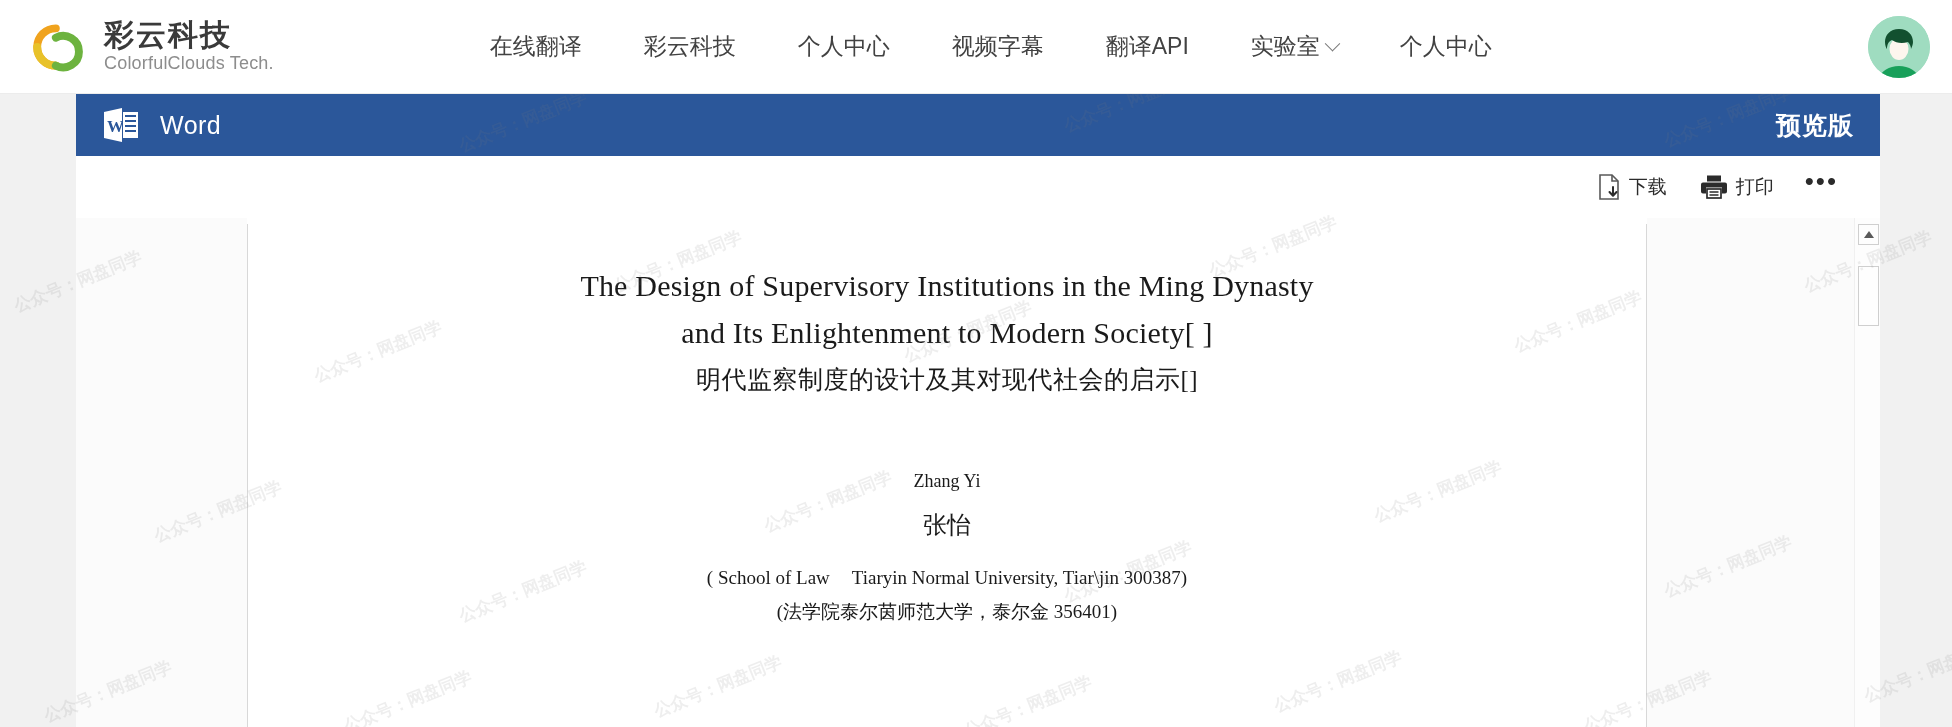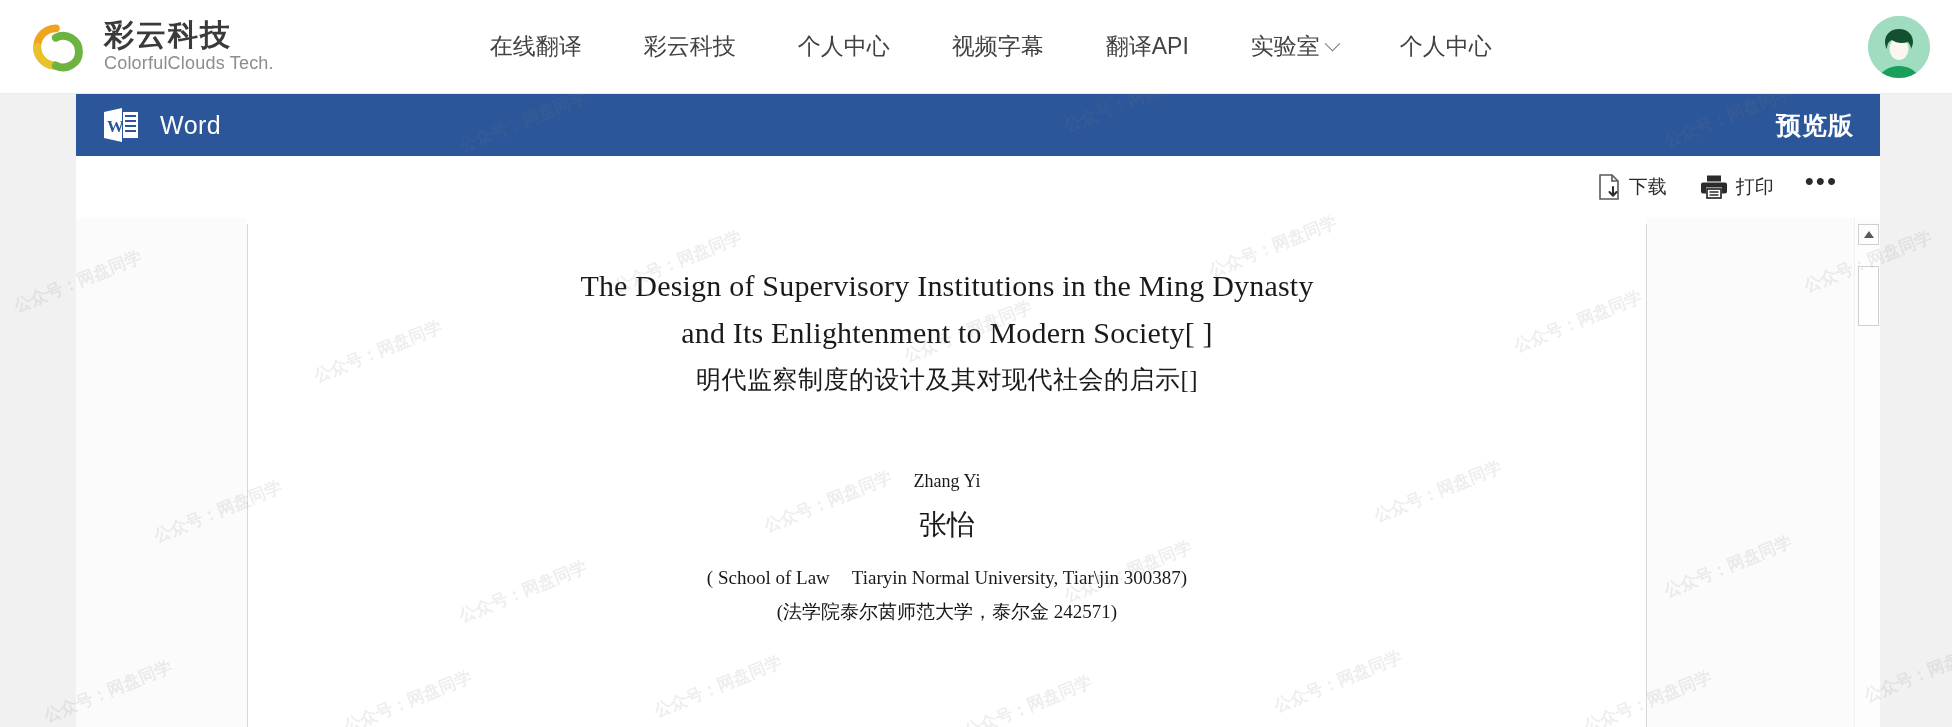--- a/index.html
+++ b/index.html
@@ -213,7 +213,7 @@
     font-family: Liberation Serif, serif;
   }
   .doc-author-cn {
-    font-size: 28px;
+    font-size: 24px;
     line-height: 44px;
   }
   .doc-aff-en {

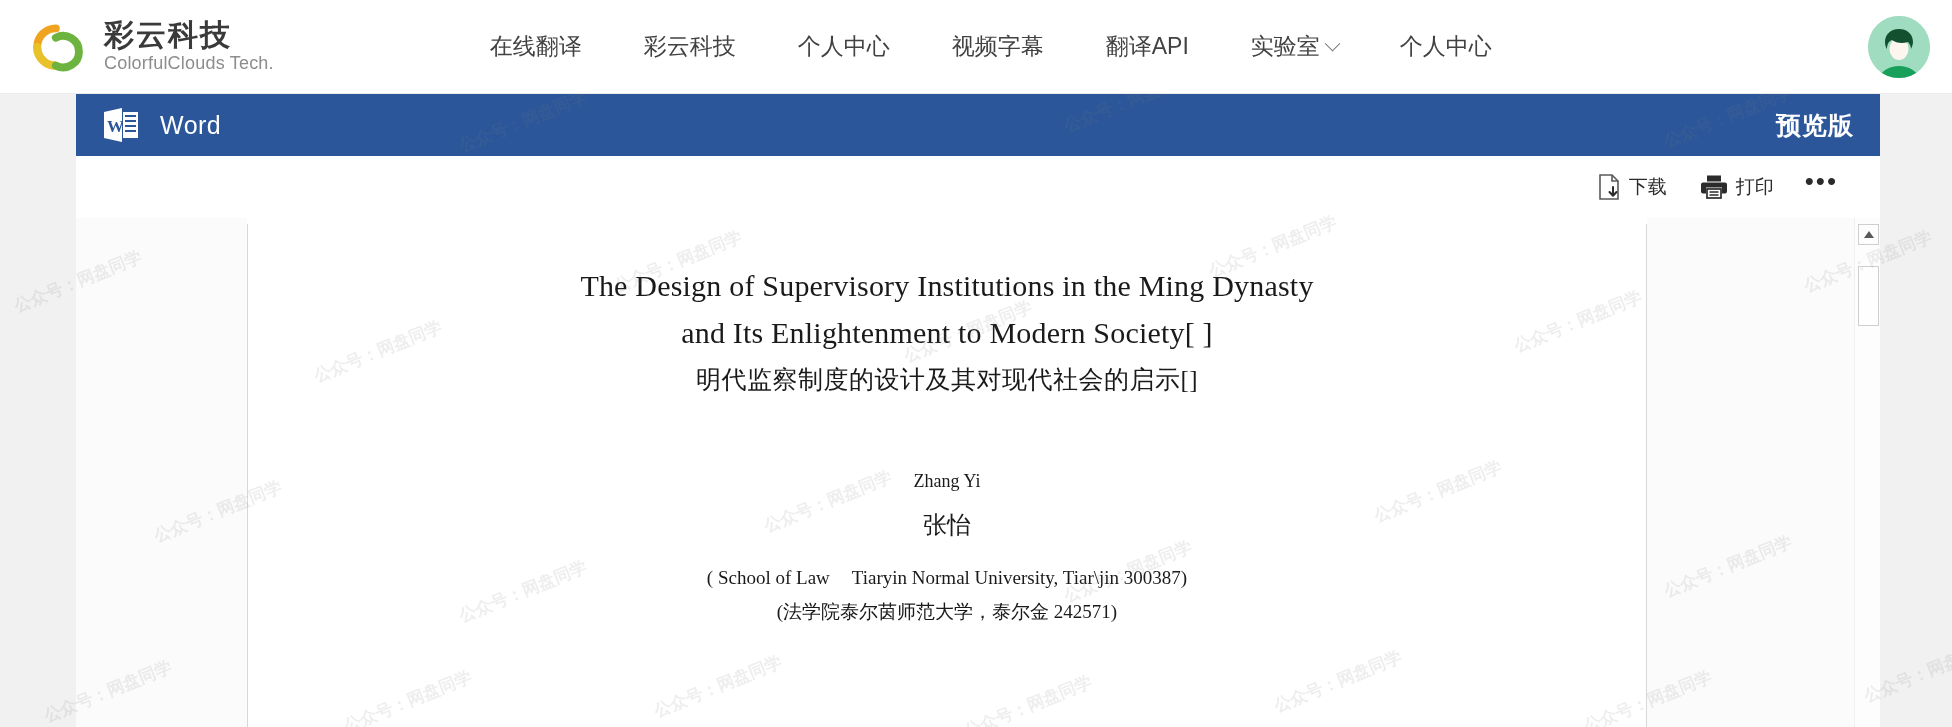--- a/index.html
+++ b/index.html
@@ -391,7 +391,7 @@
           <div class="doc-aff-en">
             <span>( School of Law</span><span class="gap-wide"></span><span>Tiaryin Normal University, Tiar\jin  300387)</span>
           </div>
-          <div class="doc-aff-cn">(法学院泰尔茵师范大学，泰尔金 242571)</div>
+          <div class="doc-aff-cn">(法学院泰尔茵师范大学，泰尔金 356401)</div>
         </div>
       </div>
 

